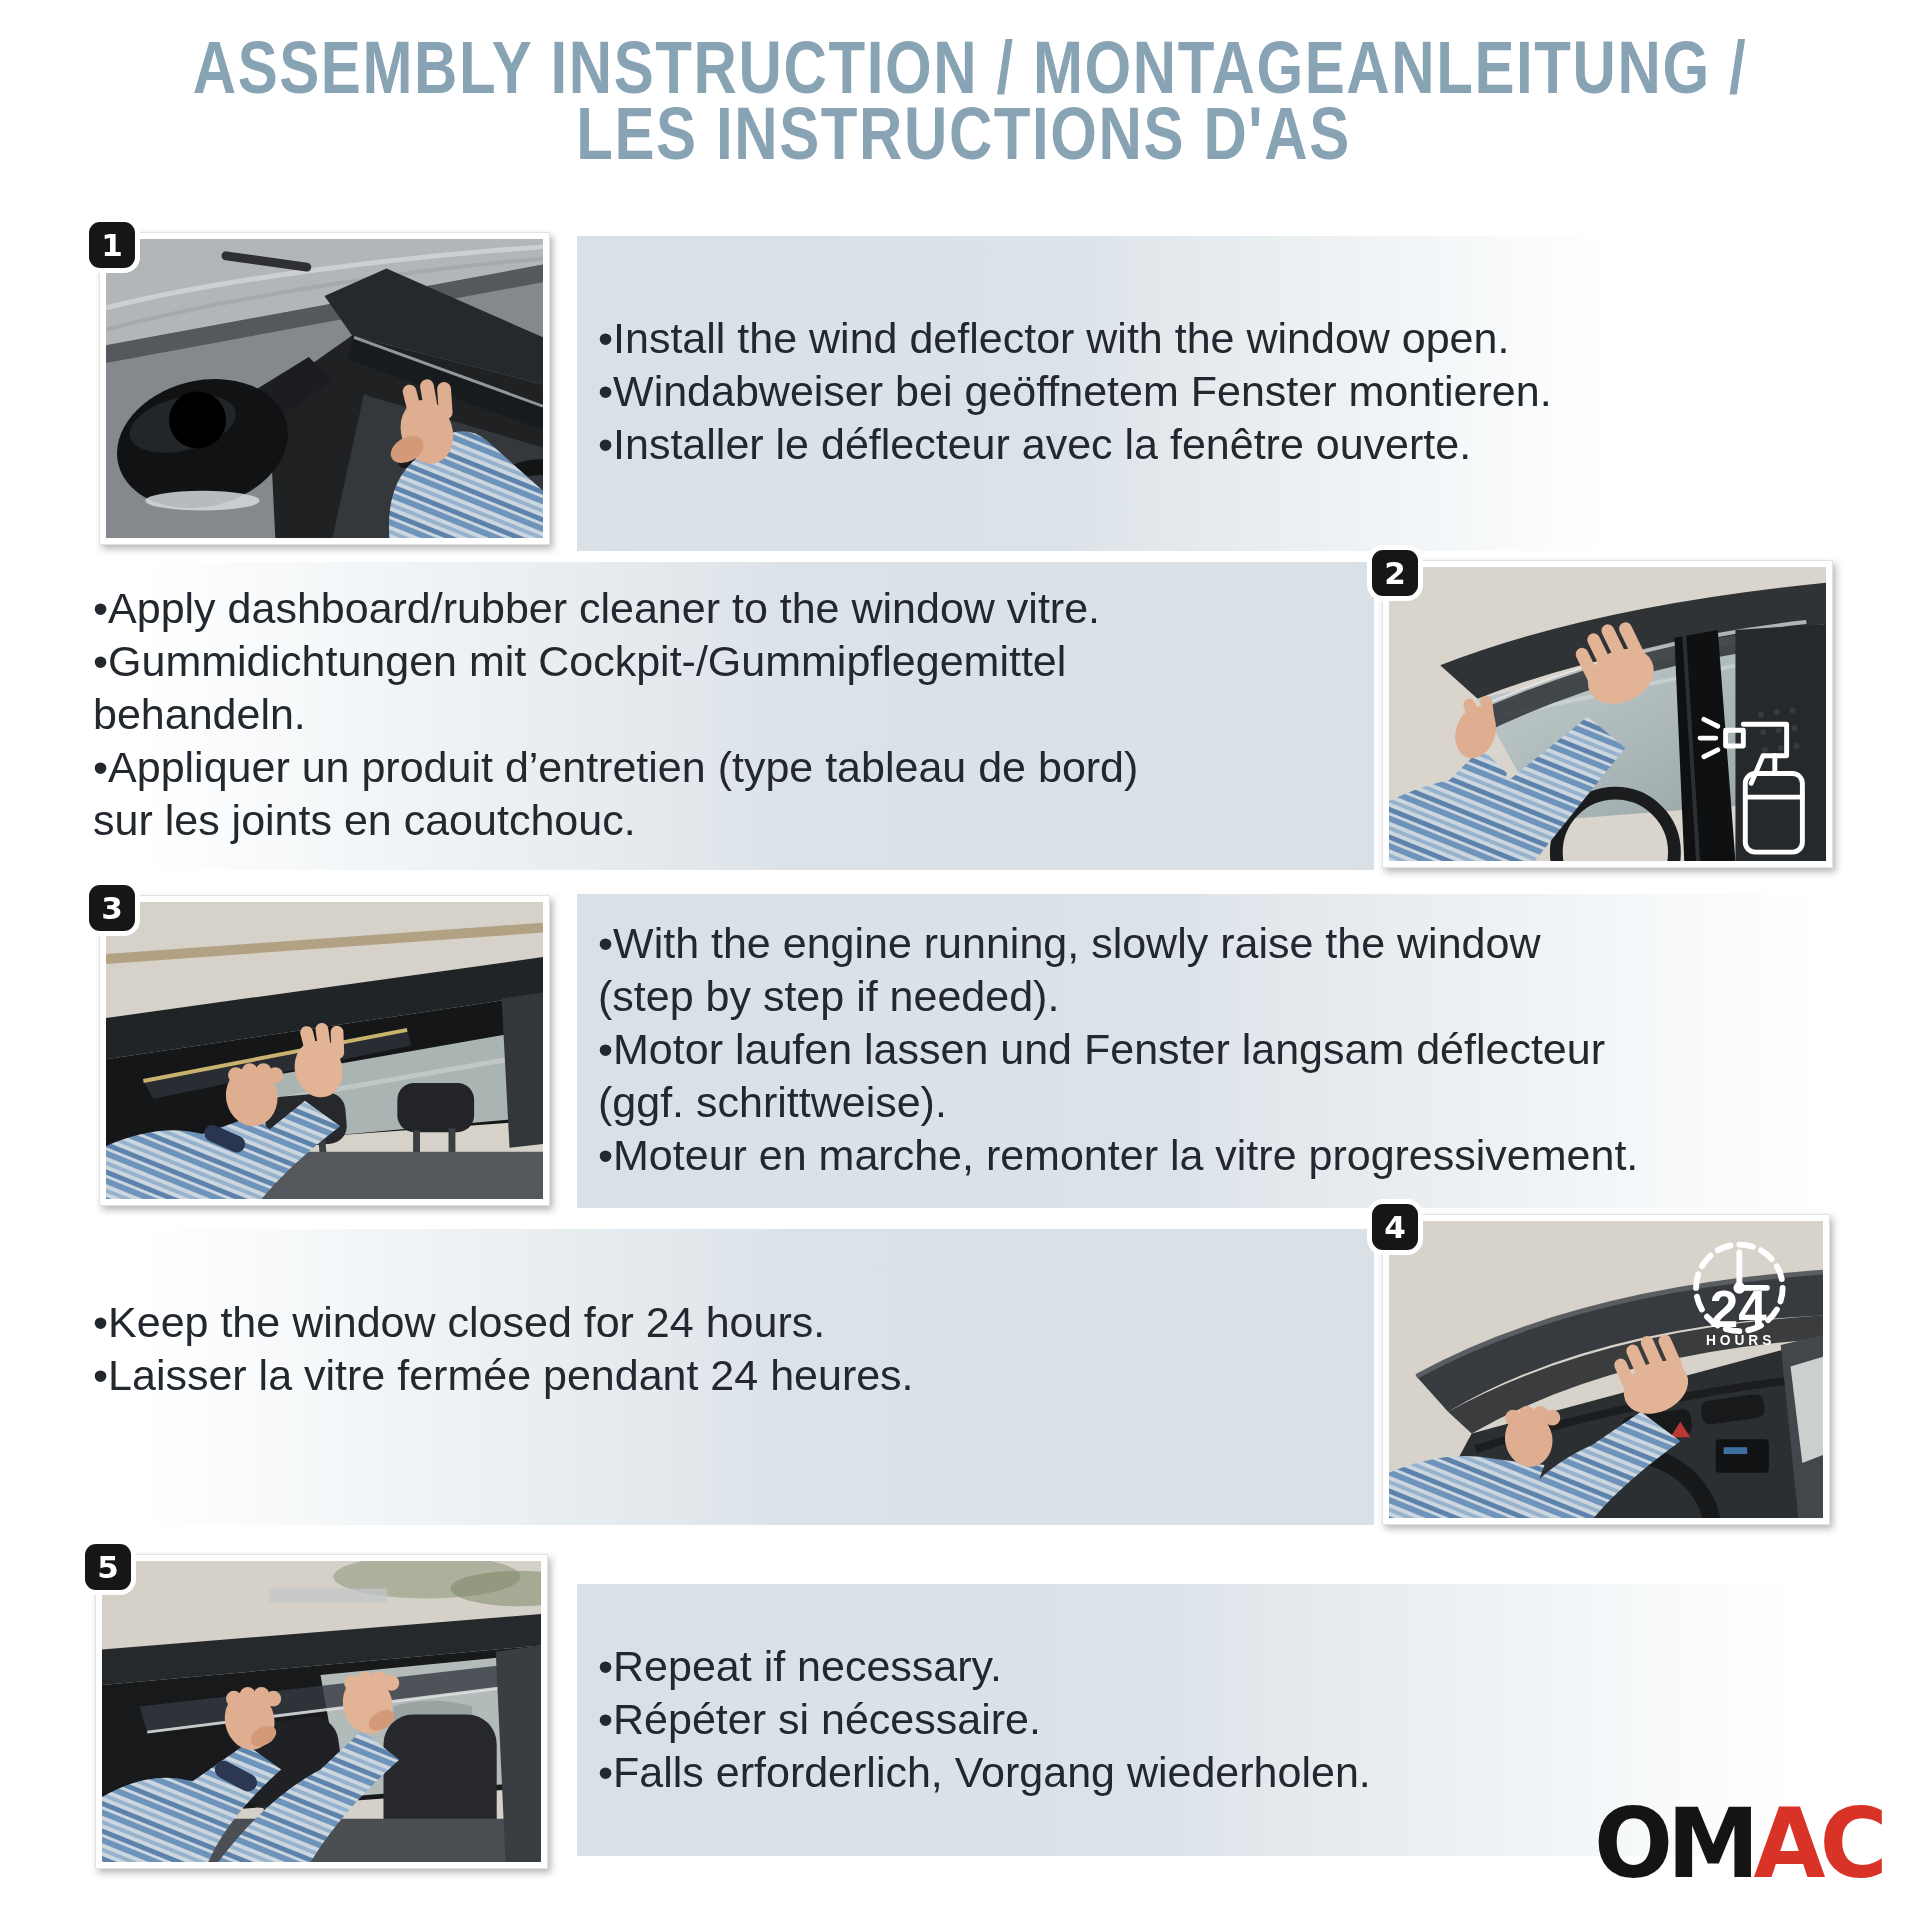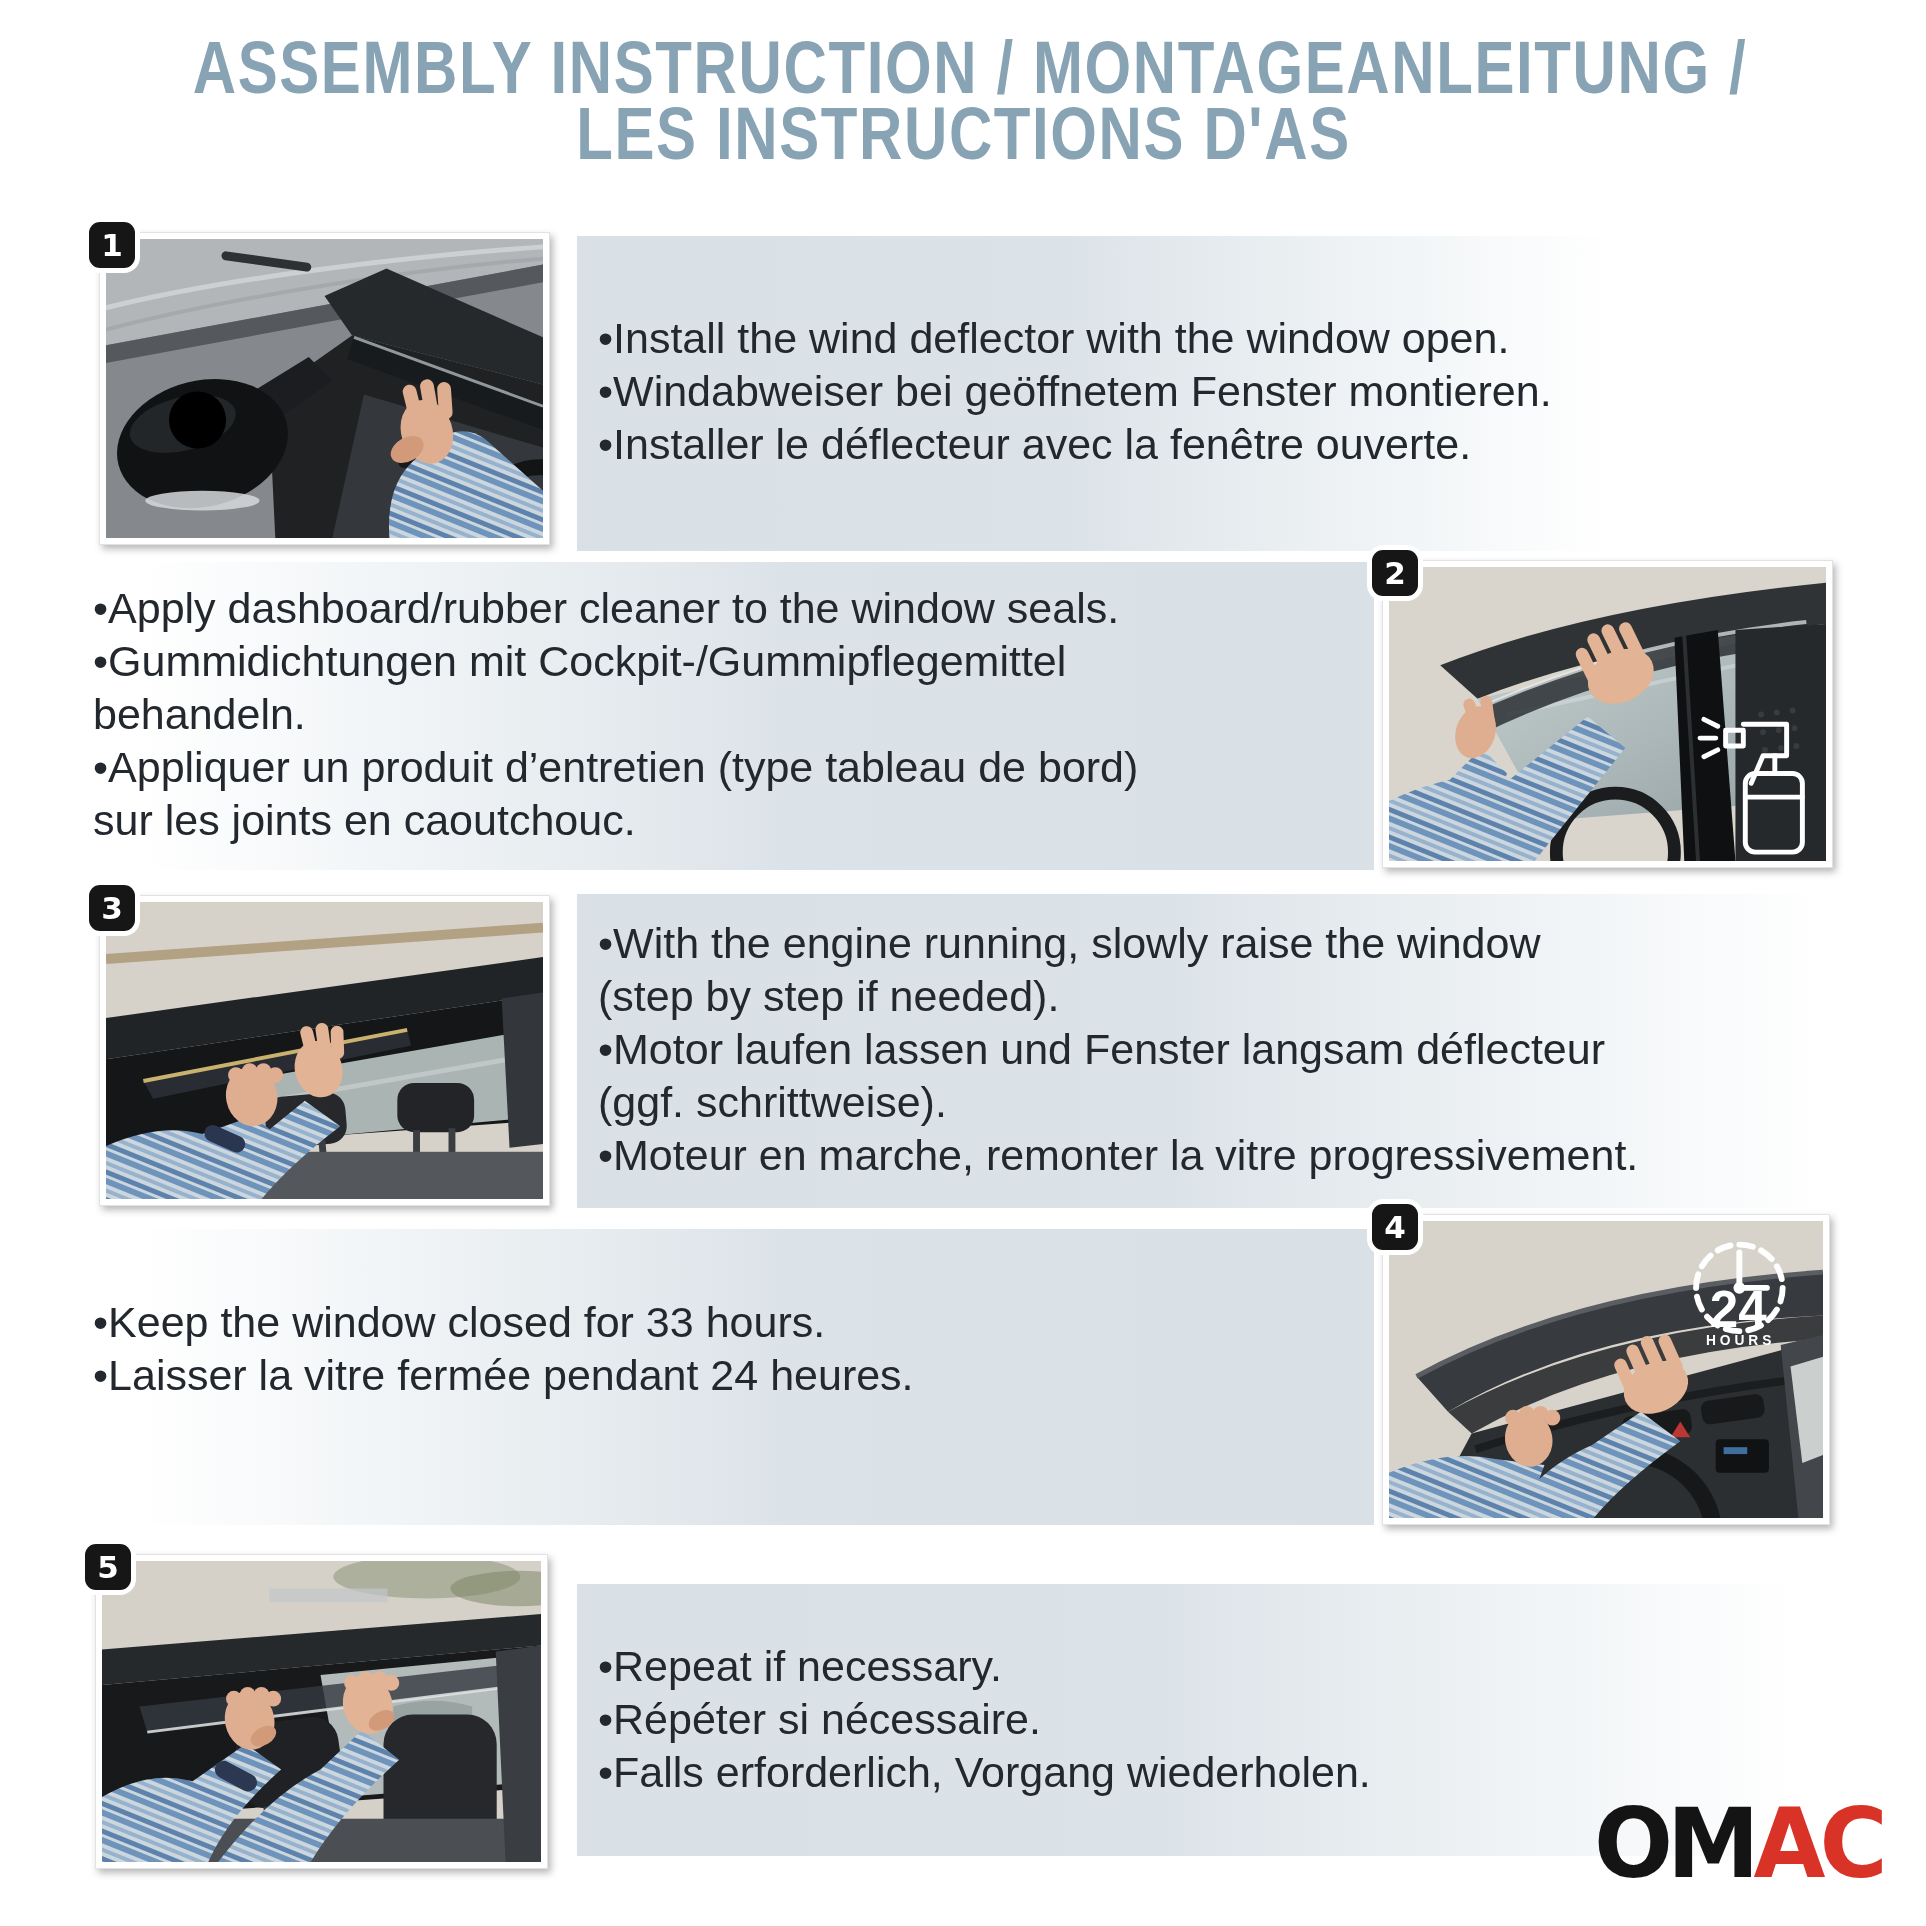--- a/index.html
+++ b/index.html
@@ -105,7 +105,7 @@
 
   <div class="band dark-right" style="left:73px;top:562px;width:1301px;height:308px"></div>
   <div class="txt" style="left:93px;top:582px">
-    <div class="line">•Apply dashboard/rubber cleaner to the window seals.</div>
+    <div class="line">•Apply dashboard/rubber cleaner to the window vitre.</div>
     <div class="line">•Gummidichtungen mit Cockpit-/Gummipflegemittel</div>
     <div class="line">behandeln.</div>
     <div class="line">•Appliquer un produit d’entretien (type tableau de bord)</div>

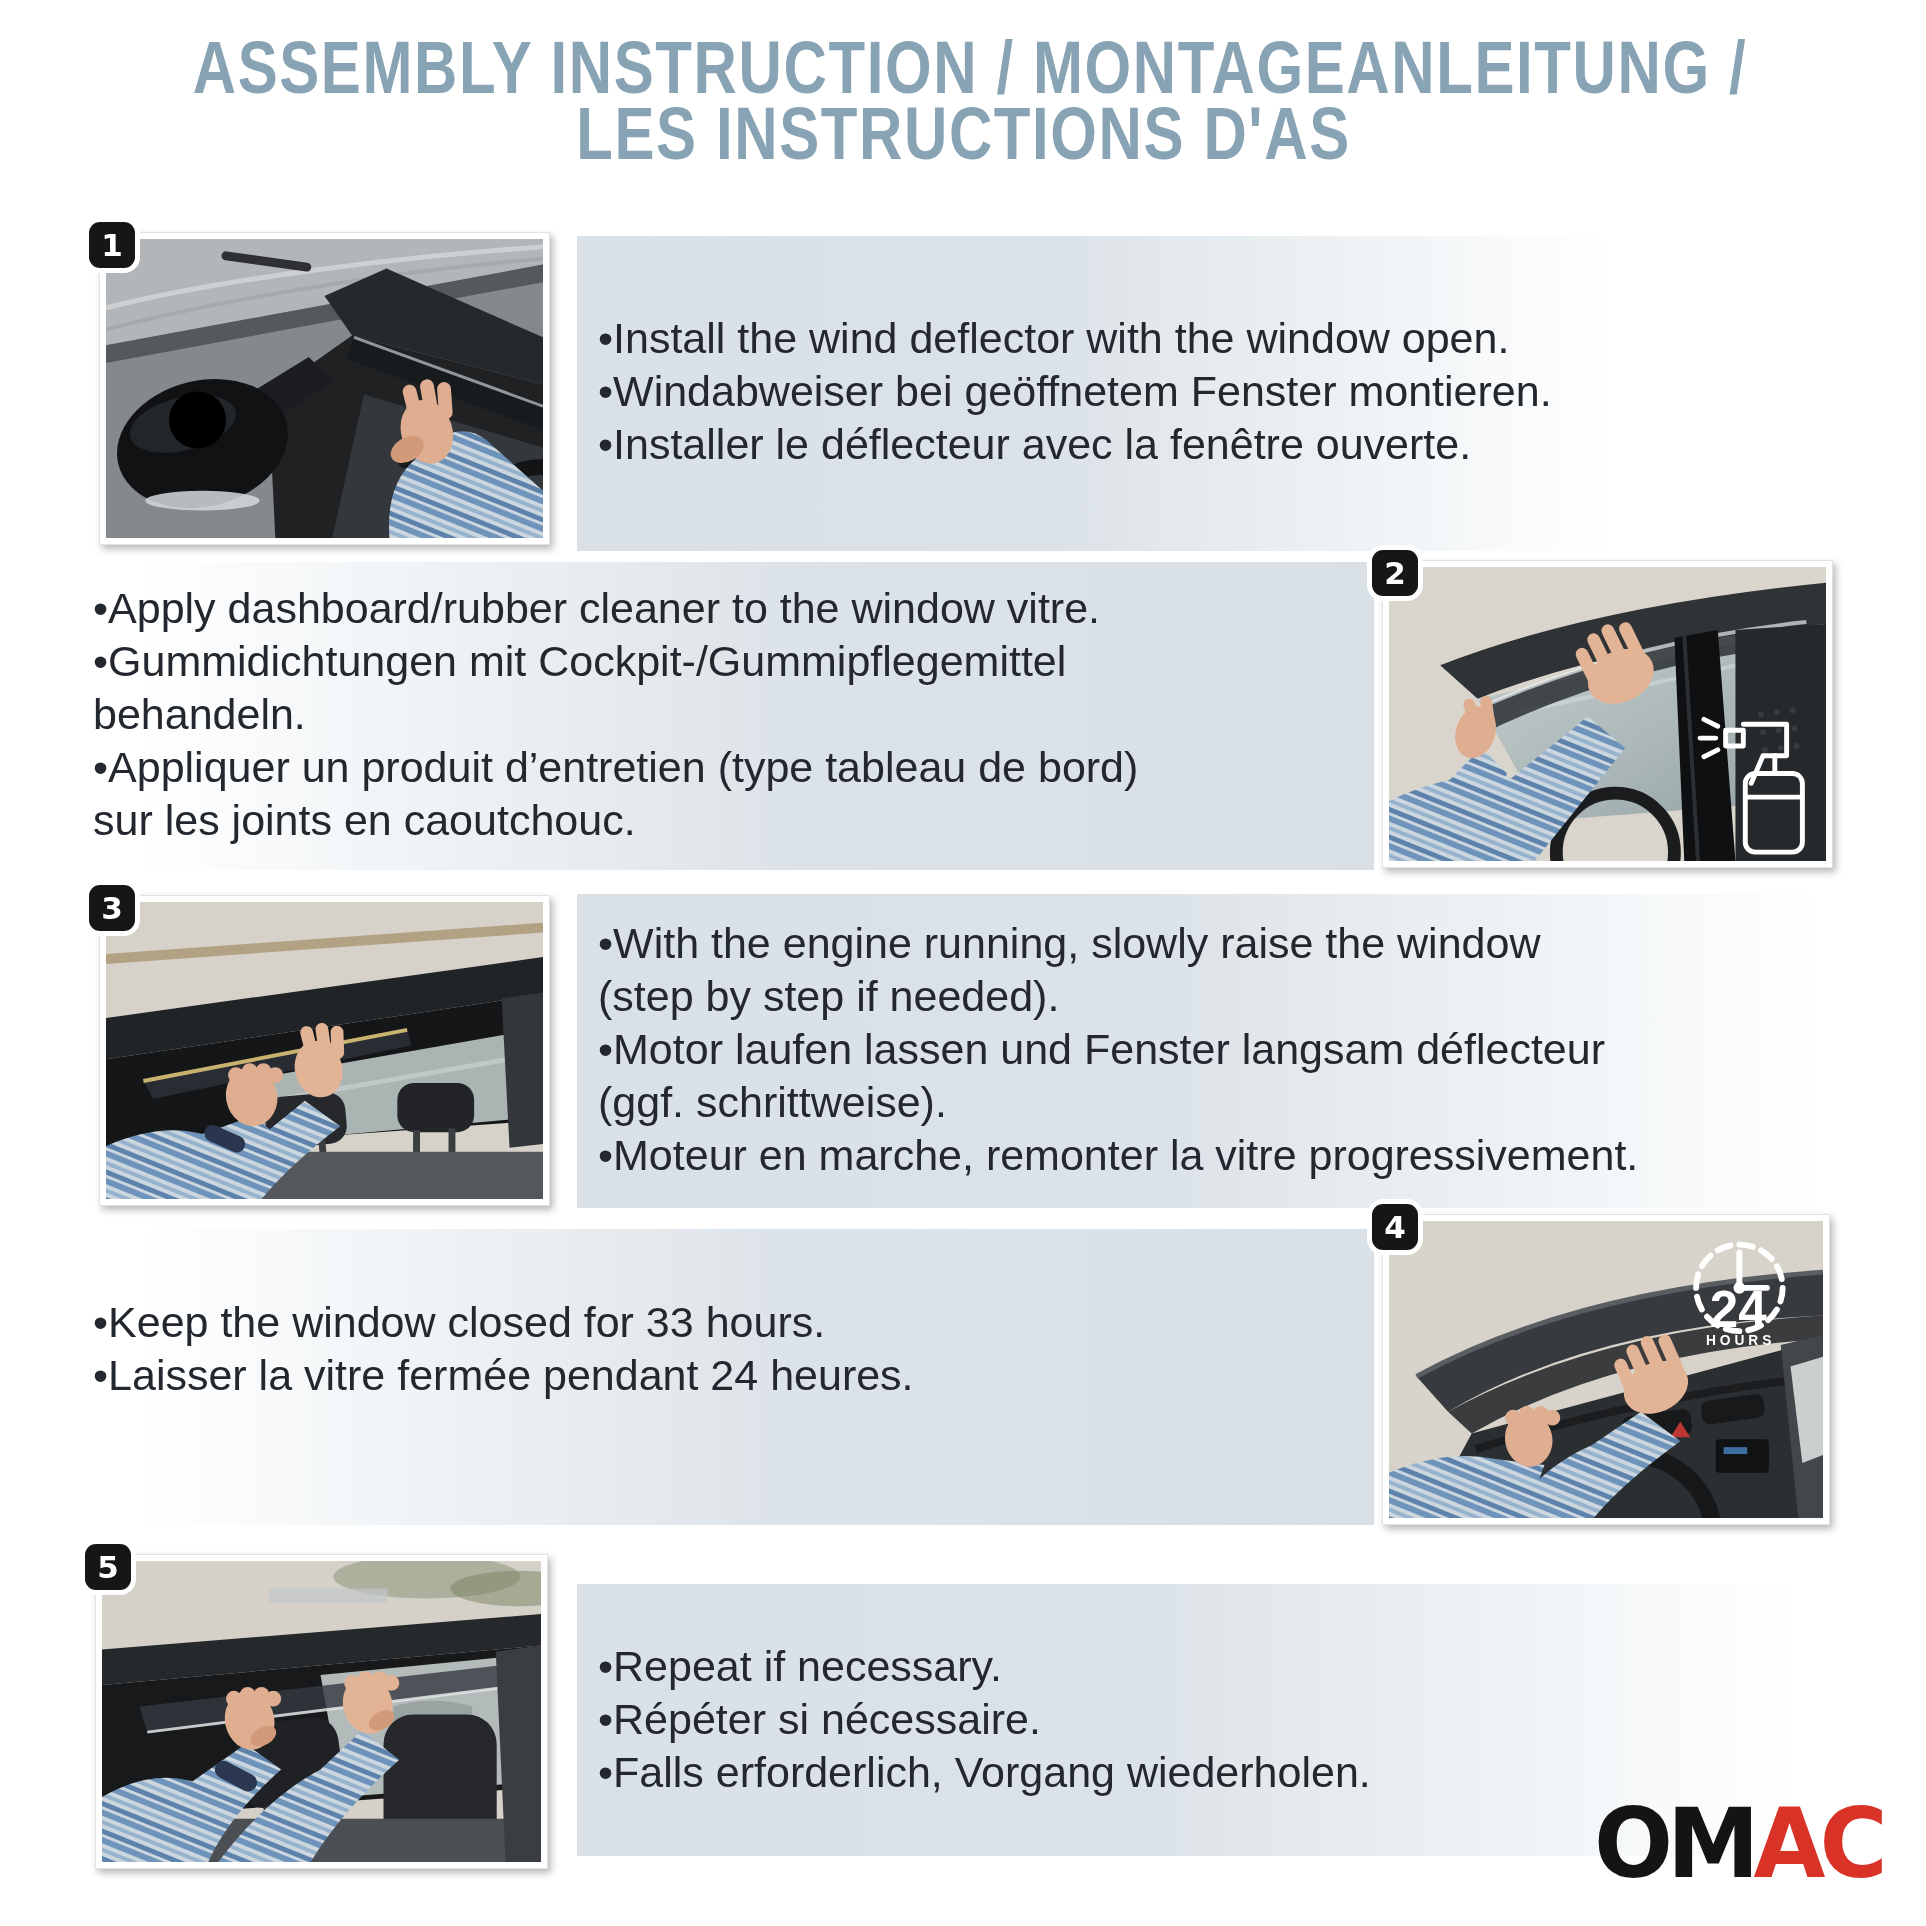--- a/index.html
+++ b/index.html
@@ -218,7 +218,7 @@
 
   <div class="band dark-right" style="left:73px;top:1229px;width:1301px;height:296px"></div>
   <div class="txt" style="left:93px;top:1296px">
-    <div class="line">•Keep the window closed for 33 hours.</div>
+    <div class="line">•Keep the window closed for 24 hours.</div>
     <div class="line">•Laisser la vitre fermée pendant 24 heures.</div>
   </div>
   <figure class="photo" style="left:1382px;top:1214px;width:448px;height:311px;margin:0">

